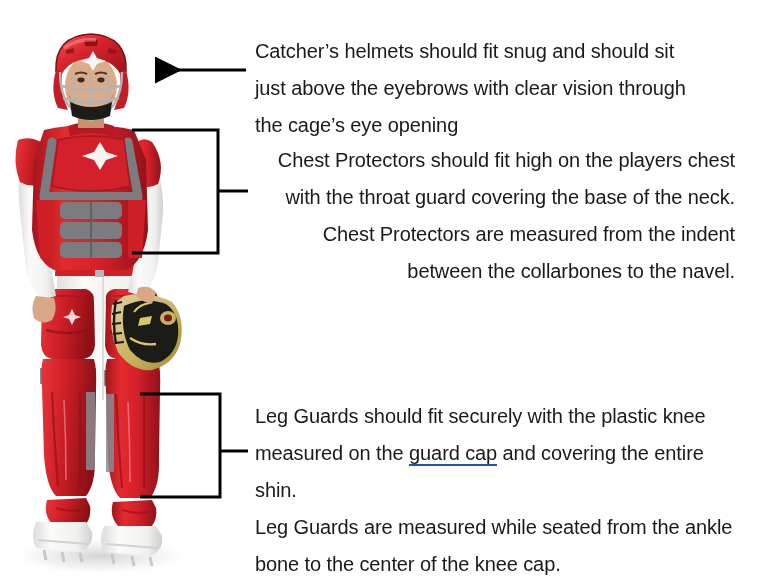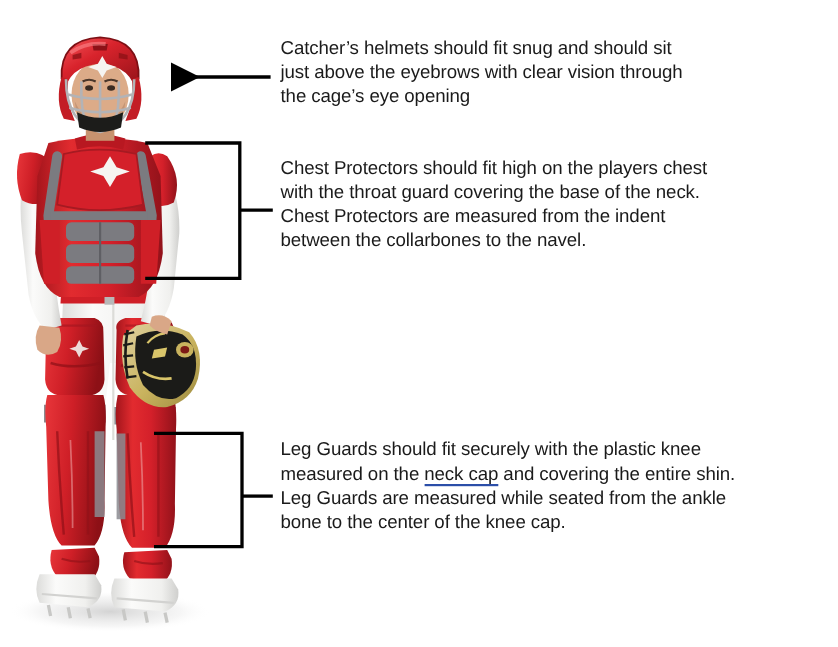--- a/index.html
+++ b/index.html
@@ -23,8 +23,8 @@
   .txt{
     position:absolute;
     color:#1a1a1a;
-    font-size:17px;
-    line-height:22px;
+    font-size:20px;
+    line-height:37px;
     letter-spacing:-0.1px;
     white-space:pre-line;
     font-family:"Liberation Sans","DejaVu Sans",sans-serif;

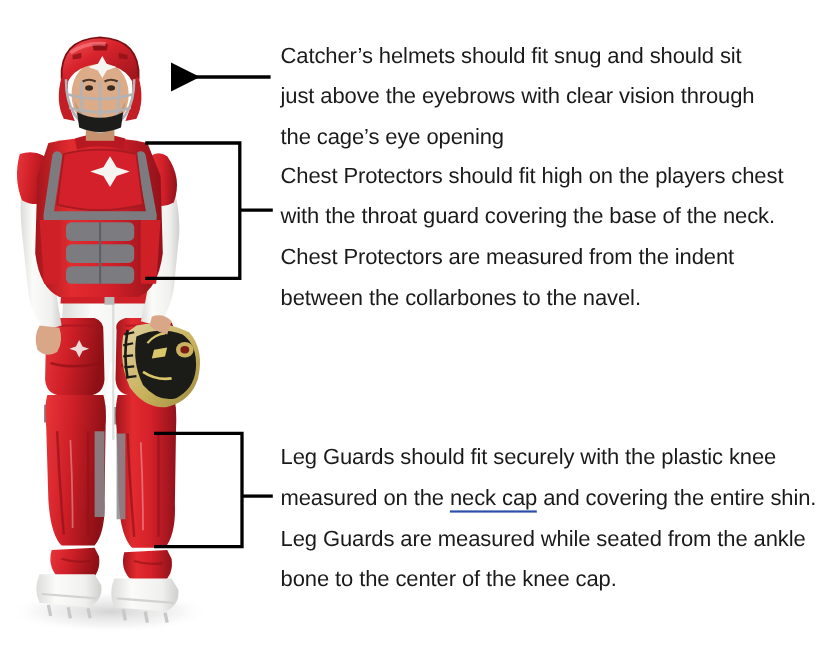--- a/index.html
+++ b/index.html
@@ -30,7 +30,7 @@
     font-family:"Liberation Sans","DejaVu Sans",sans-serif;
   }
   #block-helmet{left:255px;top:33px;width:470px;}
-  #block-chest {left:255px;top:142px;width:480px;}
+  #block-chest {left:255px;top:142px;width:480px;text-align:right;}
   #block-leg   {left:255px;top:398px;width:495px;}
 
   .kneecap{

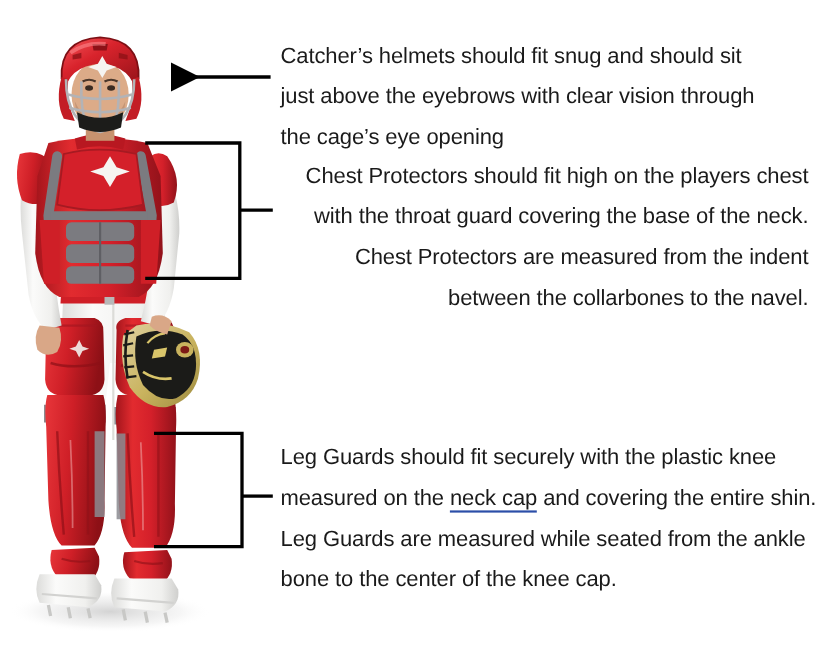--- a/index.html
+++ b/index.html
@@ -257,7 +257,7 @@
 between the collarbones to the navel.</div>
 
   <div class="txt" id="block-leg"><span>Leg Guards should fit securely with the plastic knee
-measured on the </span><span class="kneecap">neck cap</span><span> and covering the entire shin.
+measured on the </span><span class="kneecap">guard cap</span><span> and covering the entire shin.
 Leg Guards are measured while seated from the ankle
 bone to the center of the knee cap.</span></div>
 

